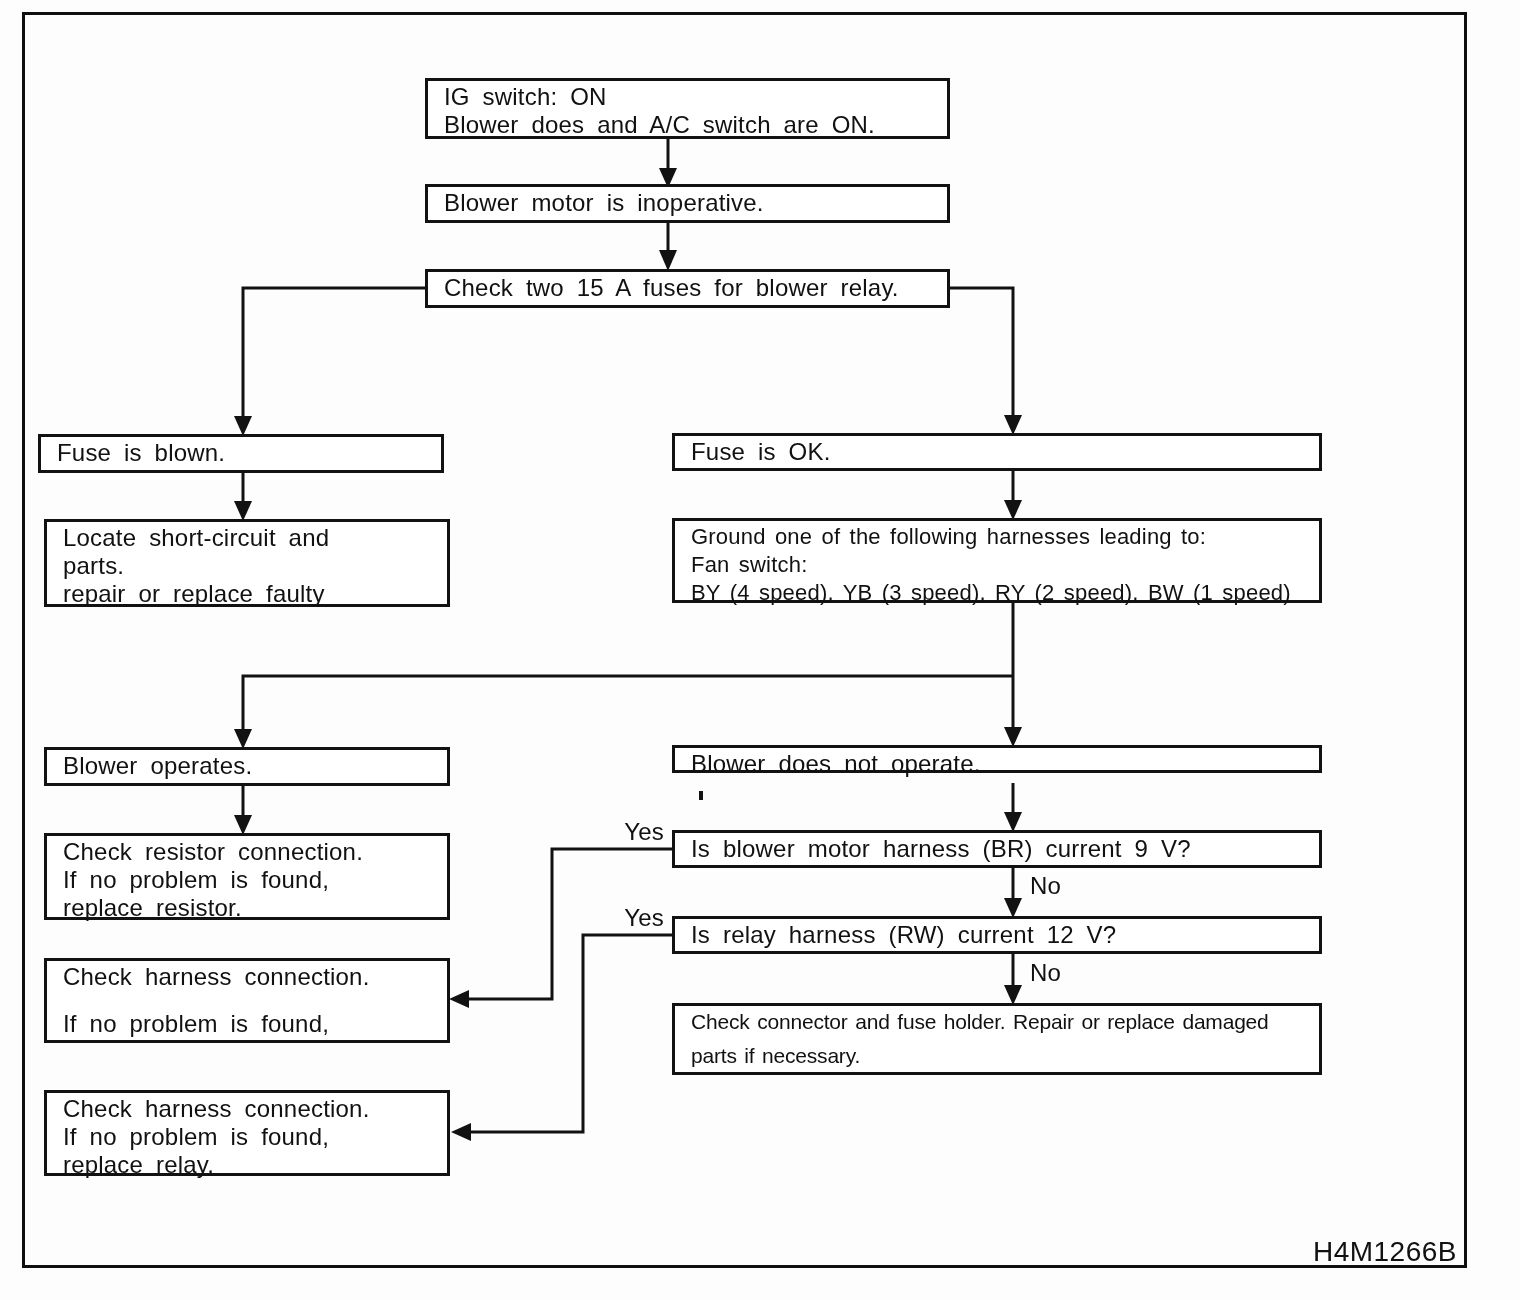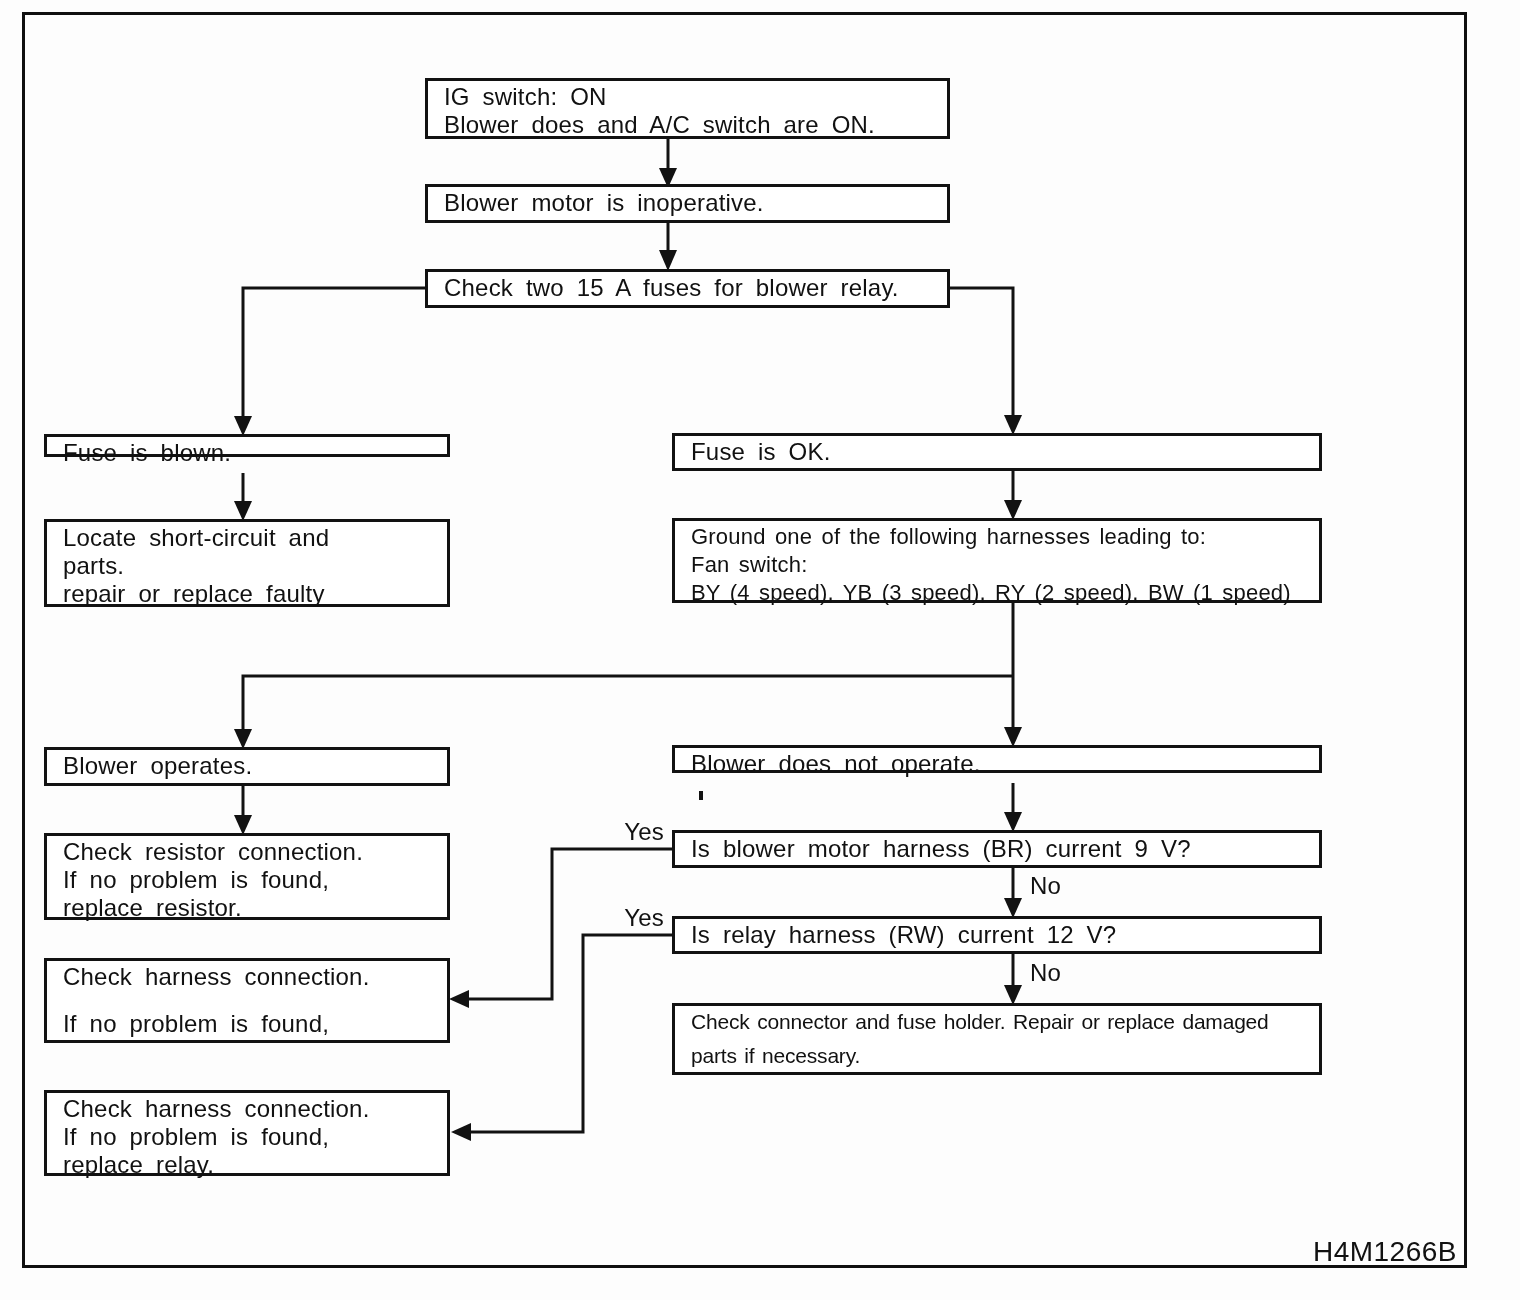--- a/index.html
+++ b/index.html
@@ -126,7 +126,7 @@
     <div class="ln">Check two 15 A fuses for blower relay.</div>
   </div>
 
-  <div class="box" style="left:44px; top:434px; width:406px; height:23px">
+  <div class="box" style="left:38px; top:434px; width:406px; height:39px">
     <div class="ln">Fuse is blown.</div>
   </div>
 

